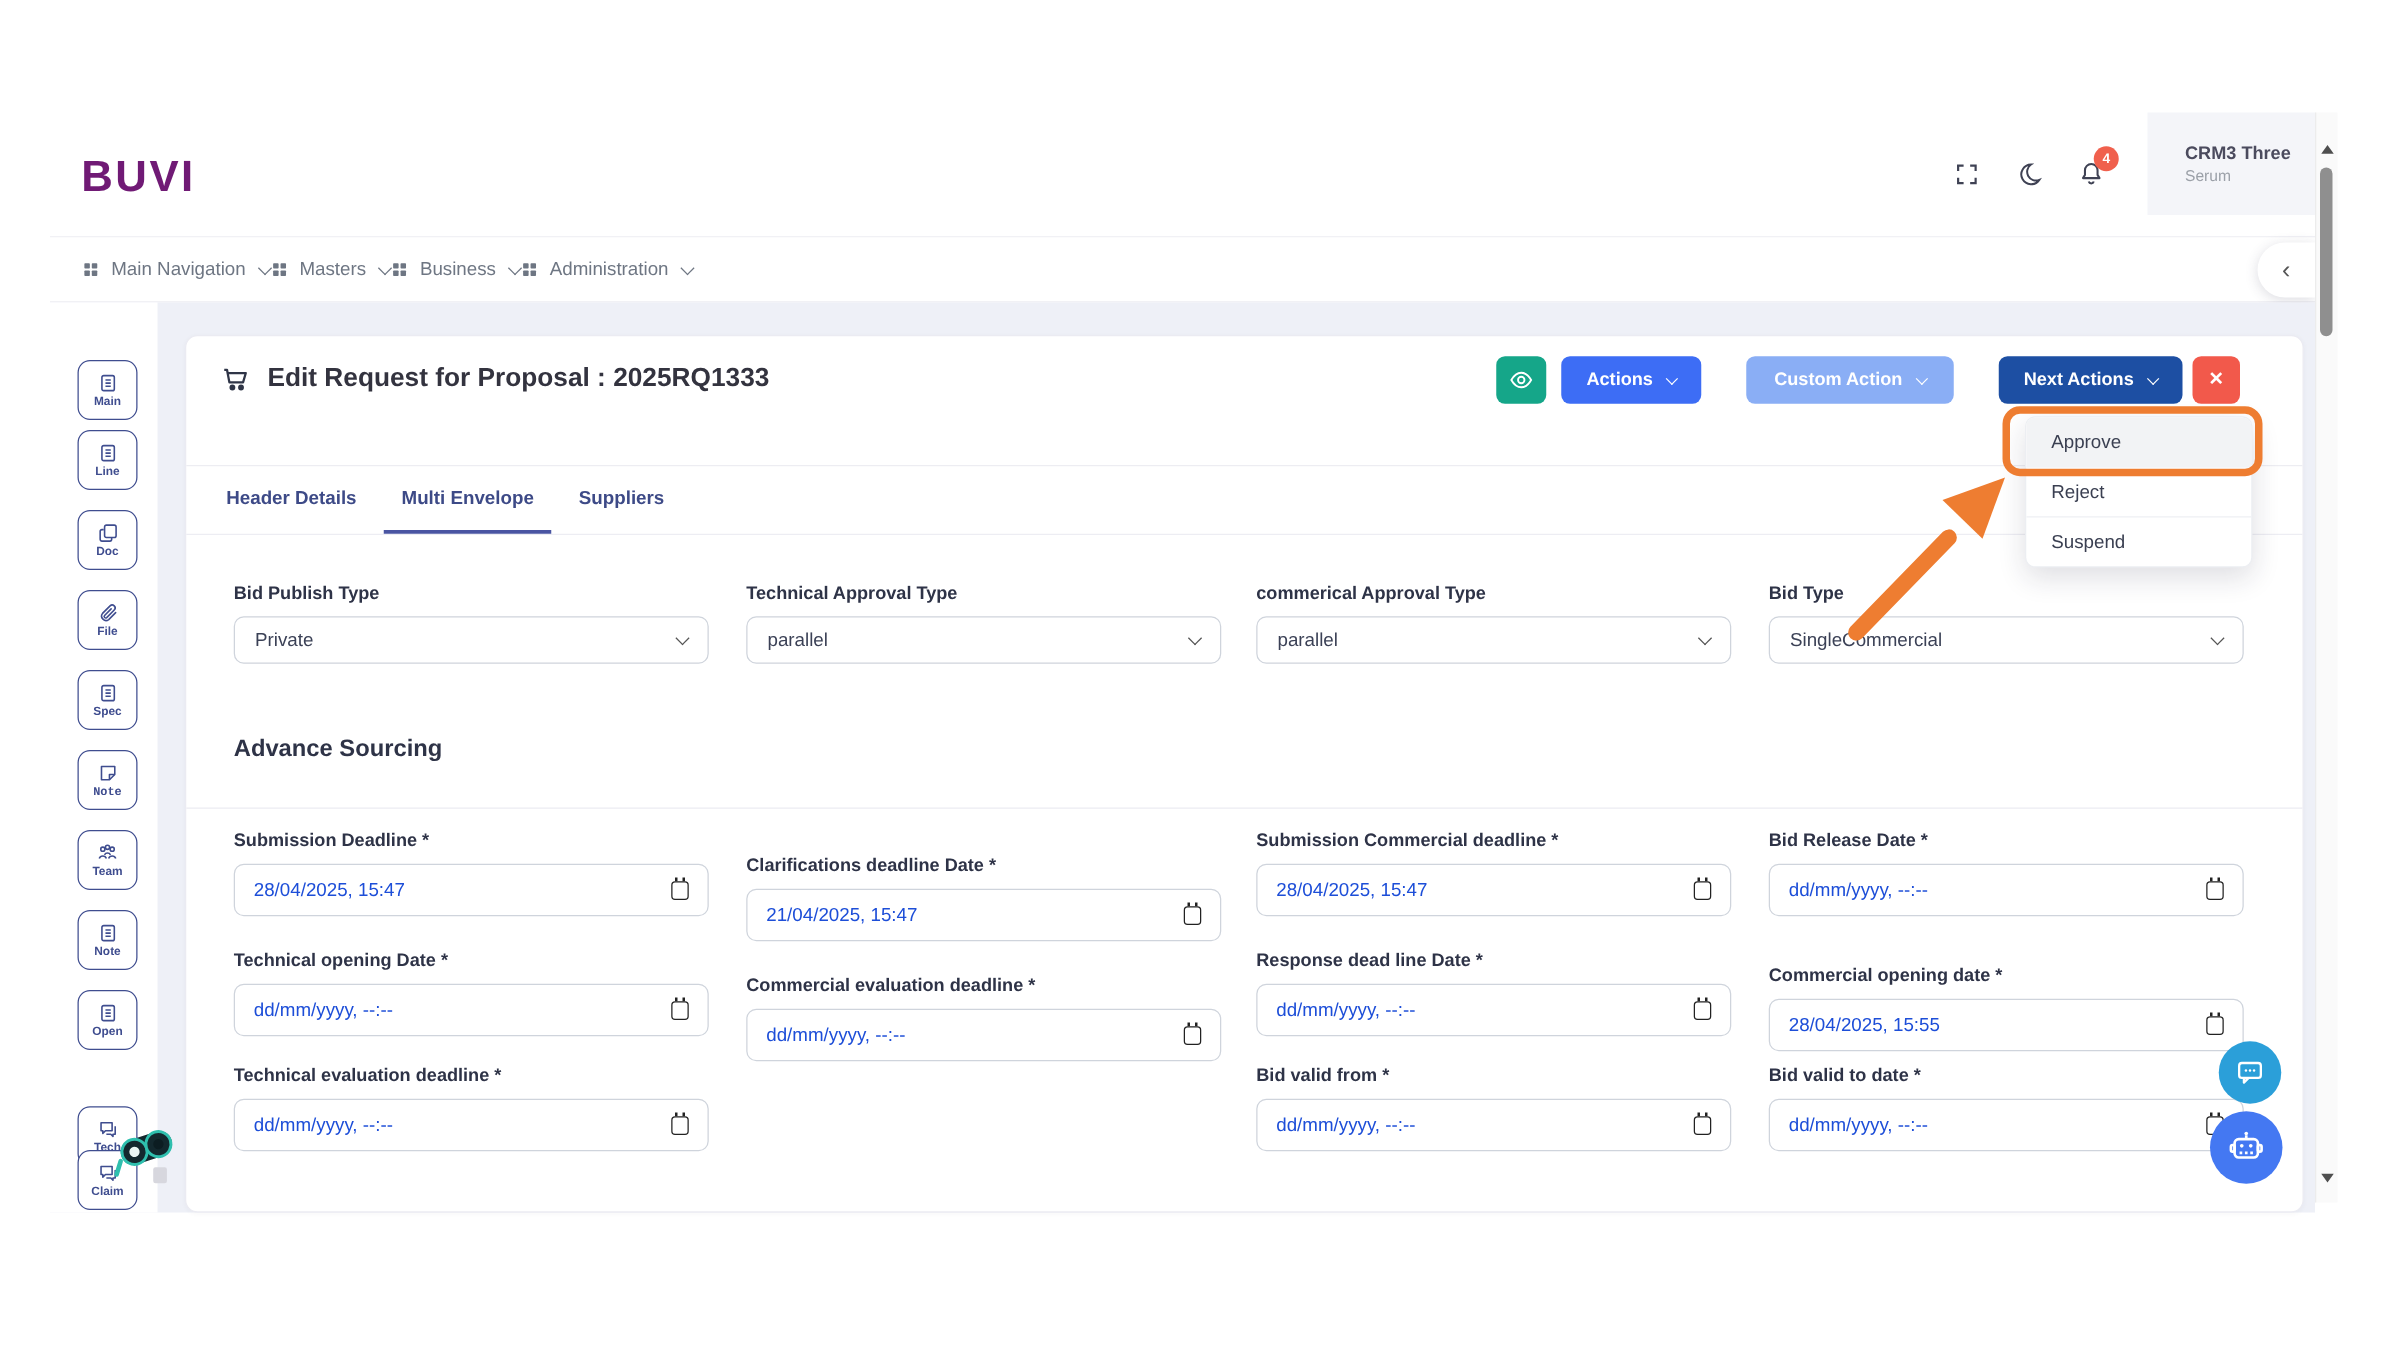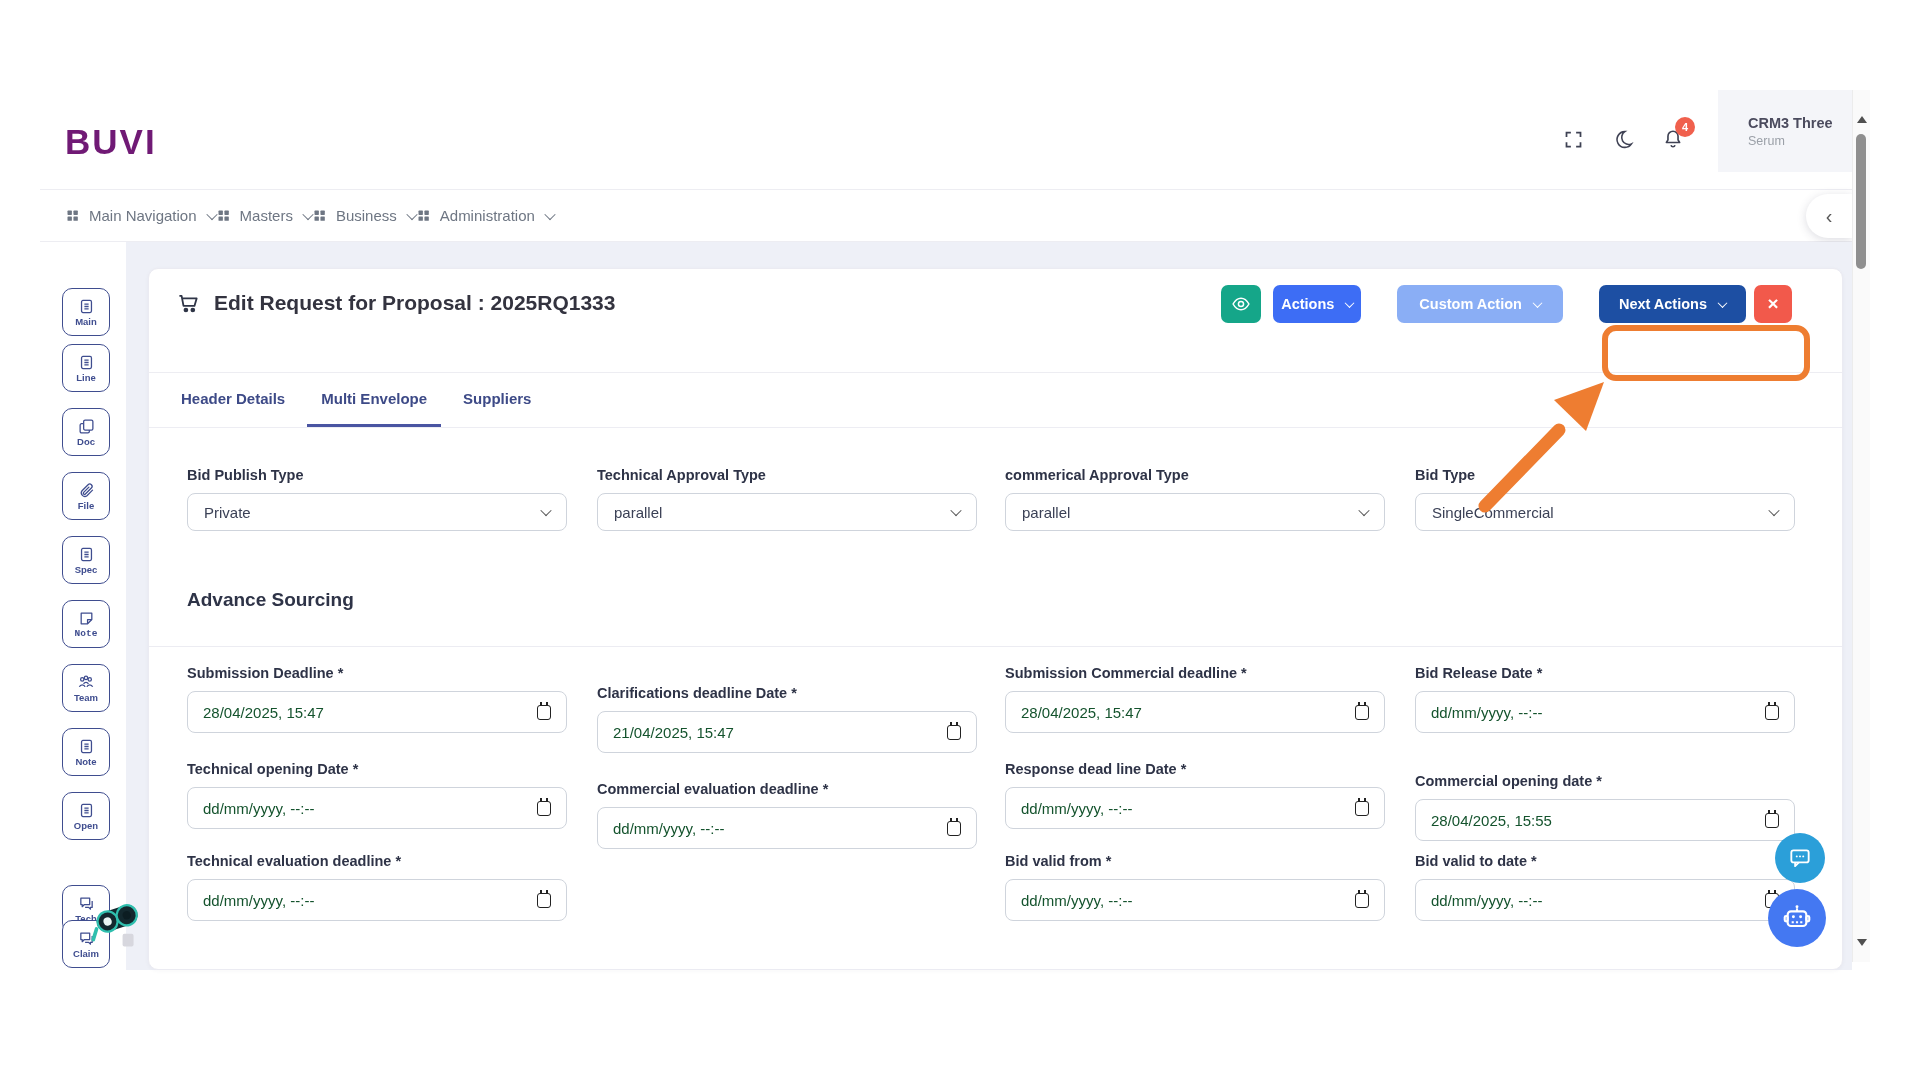--- a/index.html
+++ b/index.html
@@ -46,7 +46,7 @@
        font-size:14.5px;font-weight:600;color:#fff;cursor:pointer;box-sizing:border-box;}
   .btn .chev{border-color:#fff;width:6px;height:6px;}
   .btn-eye{width:40px;background:#15a689;margin-right:12px;}
-  .btn-actions{padding:0 8px;background:#3d6df5;margin-right:36px;}
+  .btn-actions{padding:0 20px;background:#3d6df5;margin-right:36px;}
   .btn-custom{padding:0 22px;background:#8aaef5;margin-right:36px;}
   .btn-next{padding:0 20px;background:#1d4fa3;margin-right:8px;}
   .btn-close{width:38px;background:#f2594b;font-size:19px;font-weight:700;}

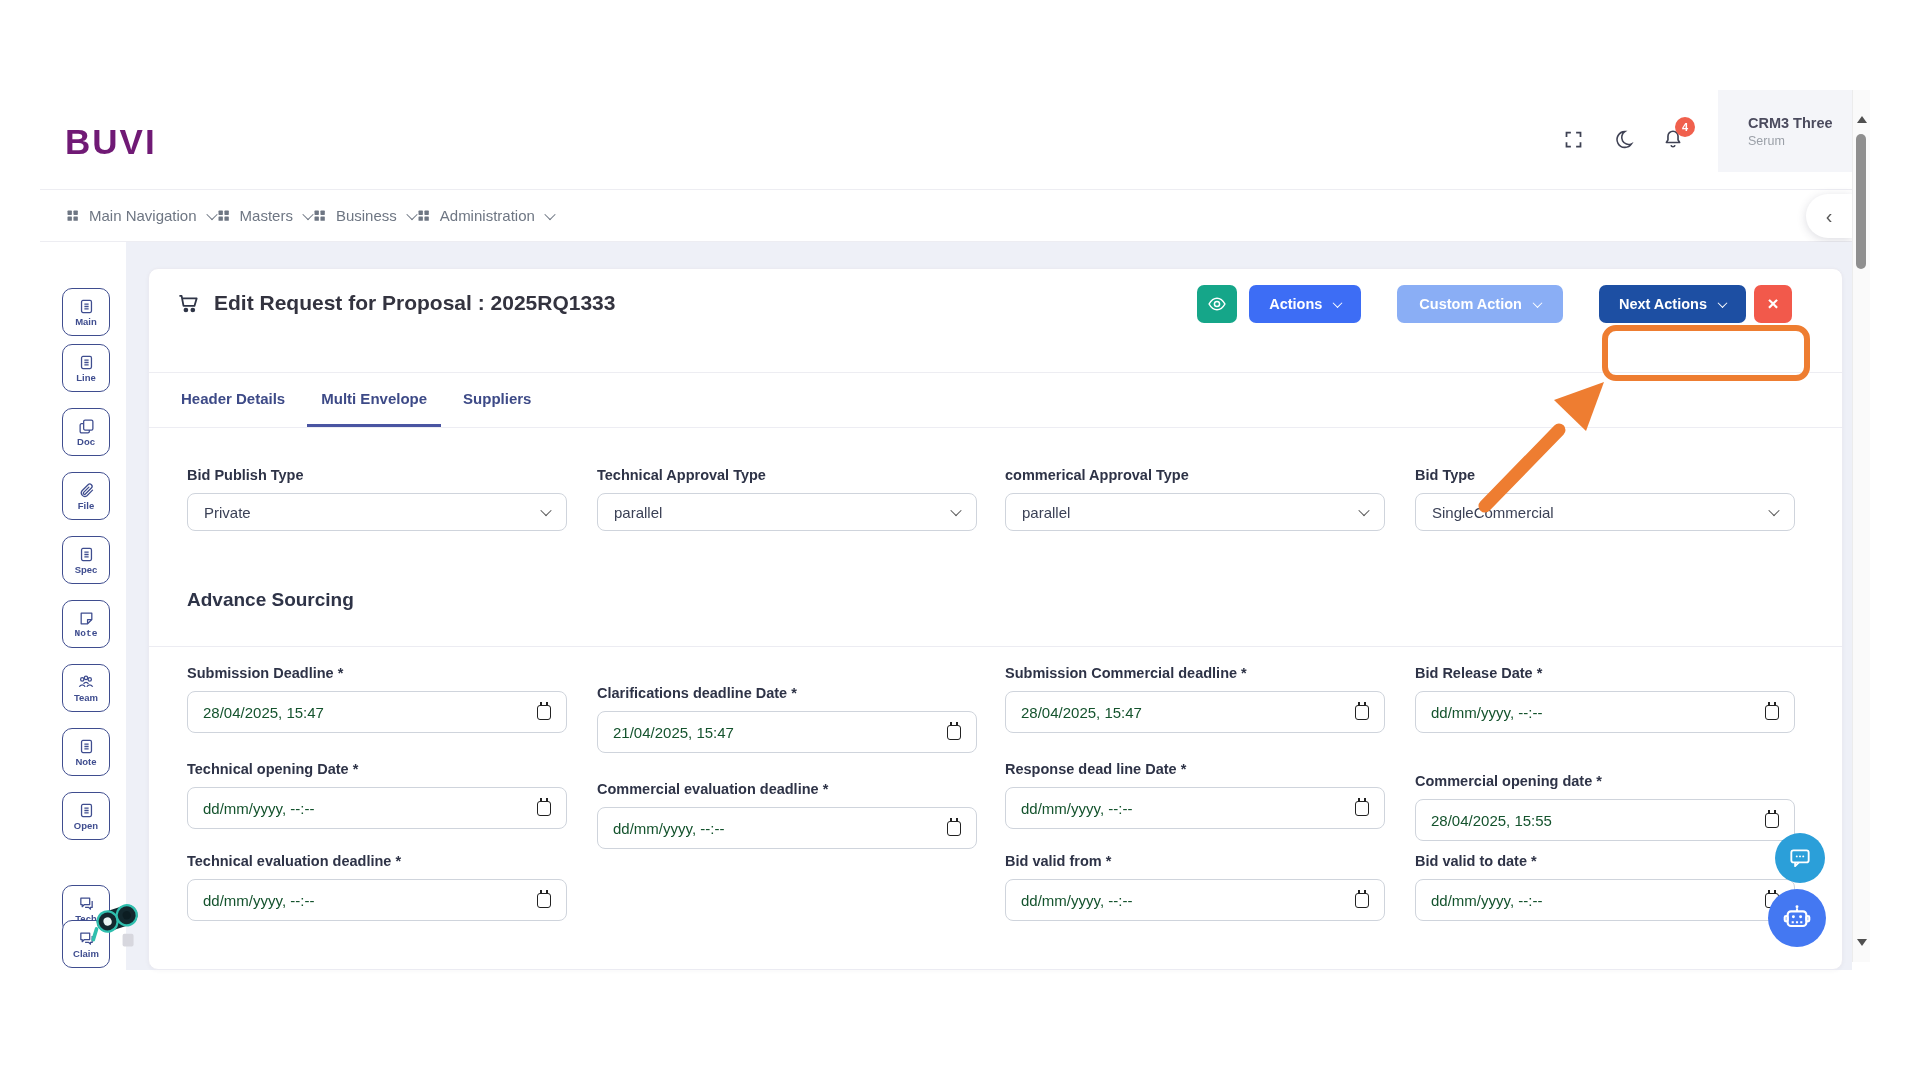--- a/index.html
+++ b/index.html
@@ -449,6 +449,11 @@
       </div>
   </div>
 
+  <div class="dropdown" id="next-menu">
+      <div class="menu-item active">Approve</div>
+      <div class="menu-item">Reject</div>
+      <div class="menu-item">Suspend</div>
+    </div>
   <div class="annotation"></div>
   <svg class="arrow-svg" width="170" height="140" viewBox="0 0 170 140">
     <path d="M30 132 L104 56" stroke="#ee7d31" stroke-width="13" stroke-linecap="round"></path>

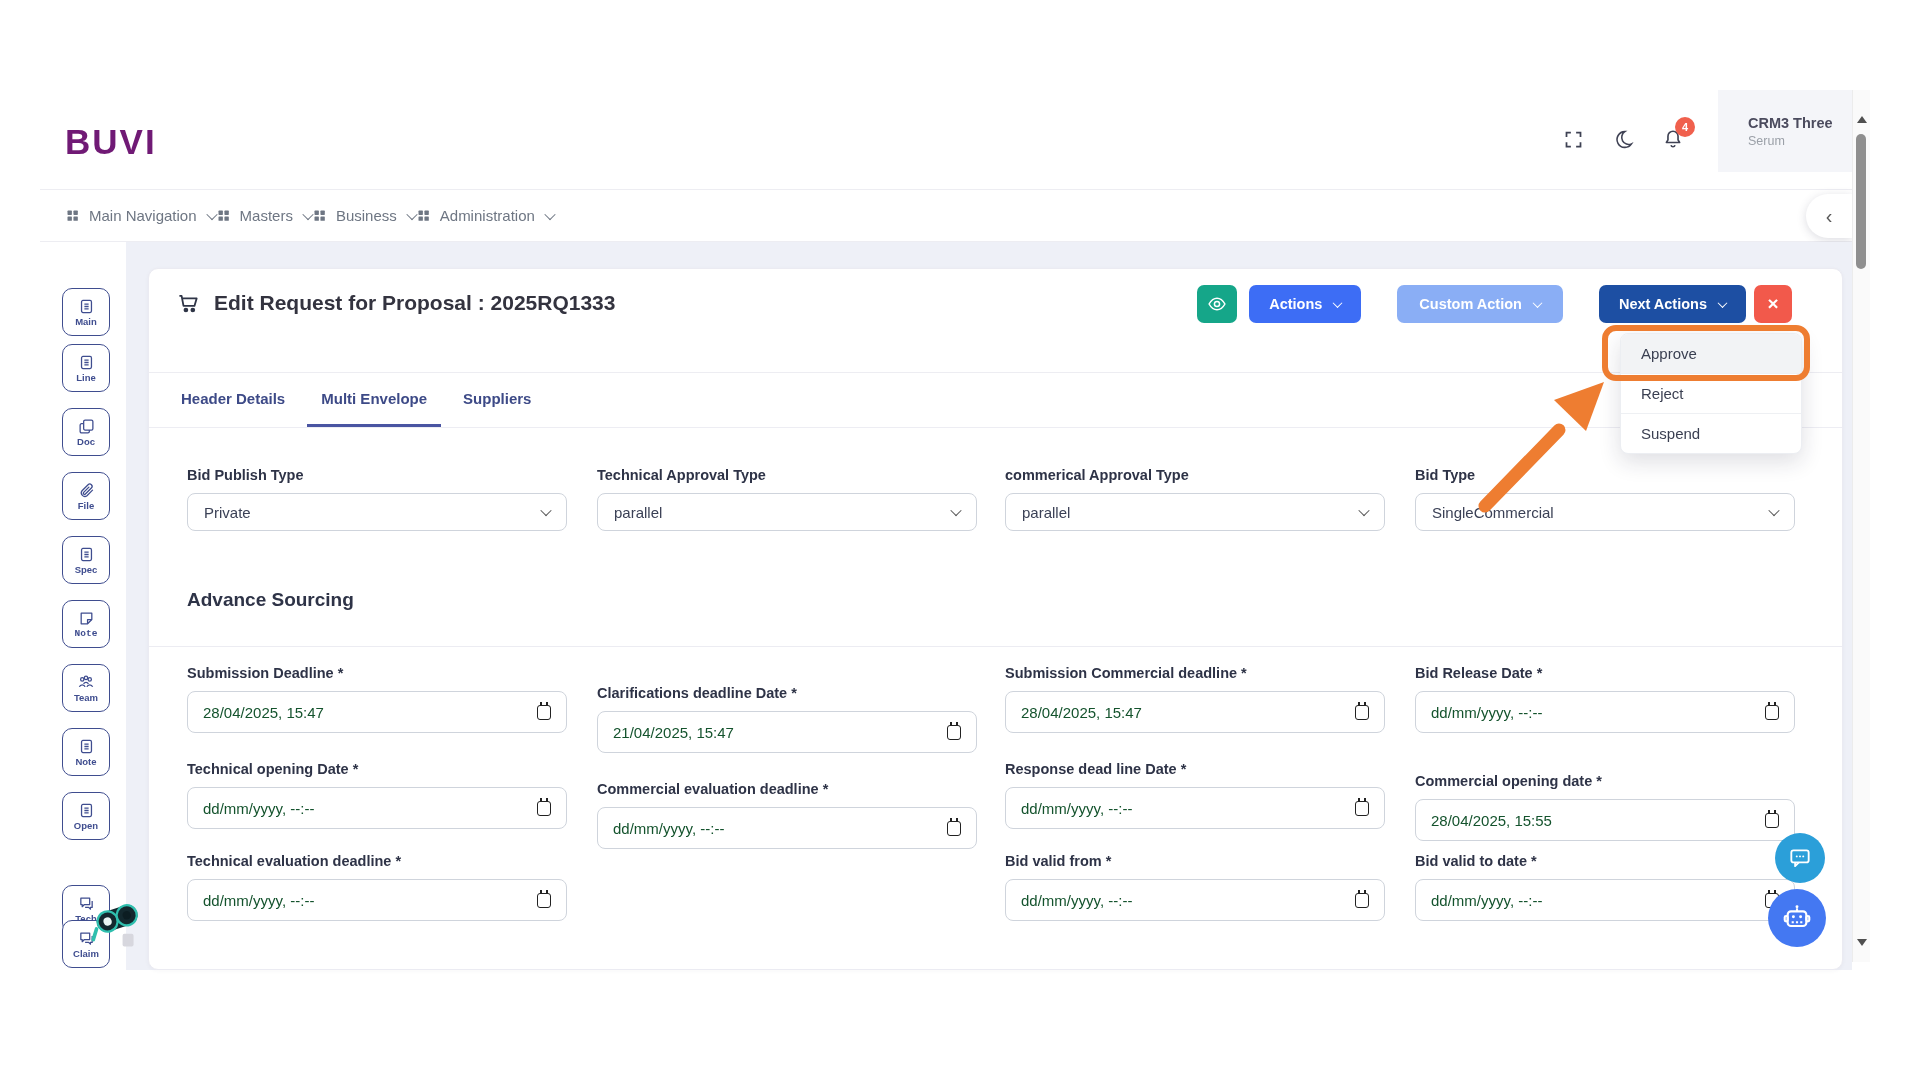--- a/index.html
+++ b/index.html
@@ -67,7 +67,7 @@
   .section-line{position:absolute;left:0;top:377px;width:100%;height:1px;background:#ececf2;}
   .date-field{position:absolute;width:380px;}
   .d-input{margin-top:10px;height:42px;border:1px solid #cfd4dc;border-radius:8px;background:#fff;display:flex;
-           align-items:center;justify-content:space-between;padding:0 15px;font-size:15px;color:#14532d;
+           align-items:center;justify-content:space-between;padding:0 15px;font-size:15px;color:#1d4ed8;
            cursor:text;box-sizing:border-box;}
   .cal{position:relative;width:14px;height:15px;border:1.7px solid #222;border-radius:3px;box-sizing:border-box;cursor:pointer;}
   .cal:before{content:"";position:absolute;left:2px;top:-4px;width:2px;height:3px;background:#222;box-shadow:6px 0 0 #222;}

